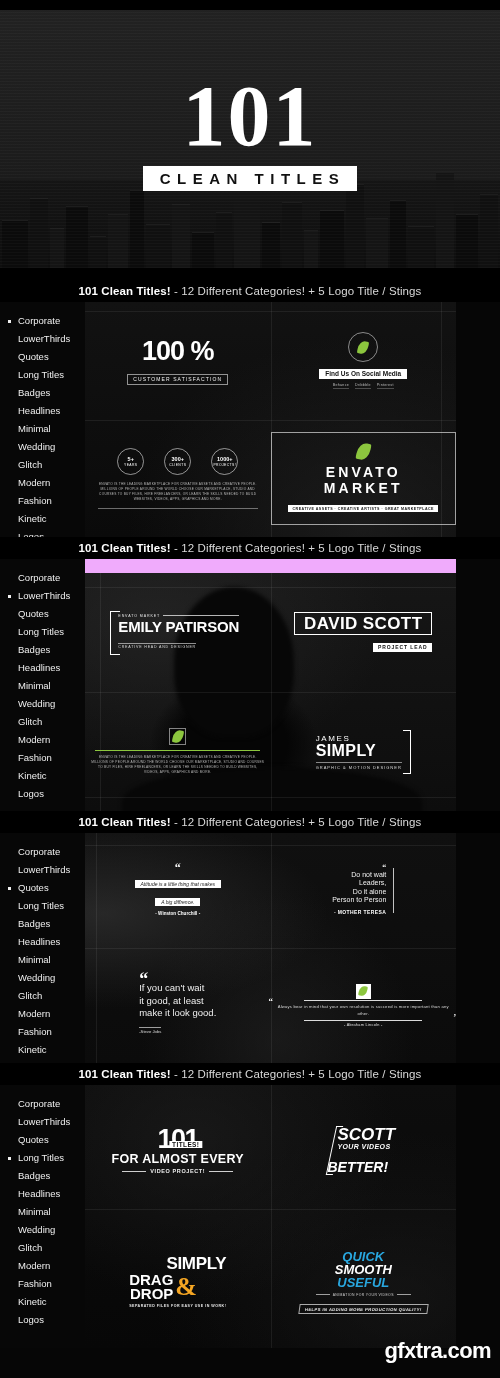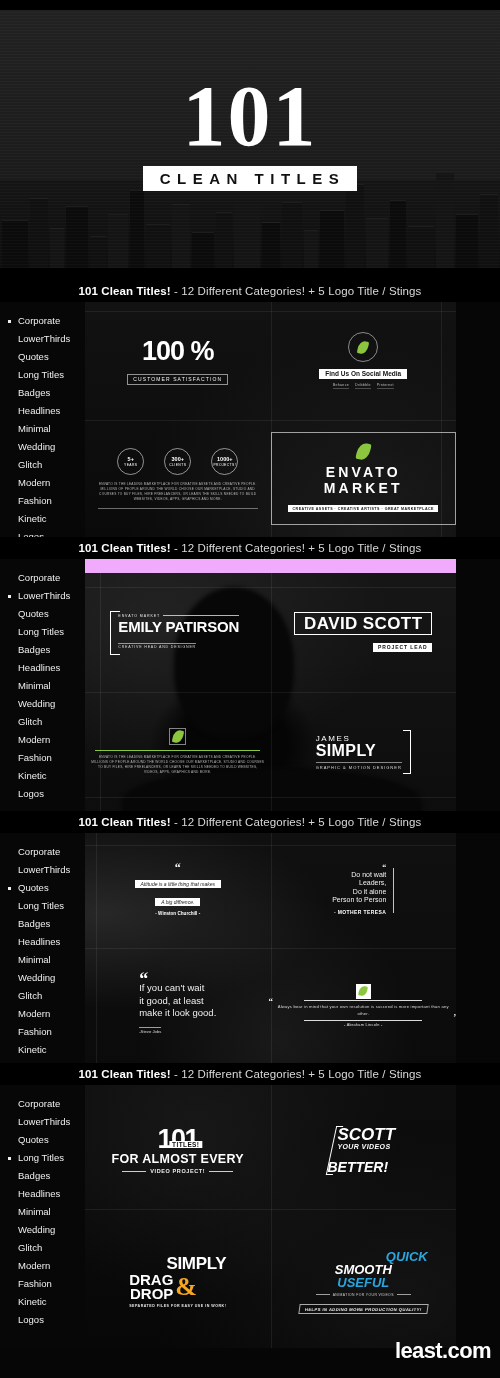--- a/index.html
+++ b/index.html
@@ -297,7 +297,7 @@
   .sd .sub { color:#e6e6e6; font-size:3.6px; font-weight:700; letter-spacing:.5px; margin-top:3px; }
   .qs { text-align:center; }
   .qs .l1 { color:#29a7df; font-weight:700; font-style:italic; font-size:13px; line-height:1.02;
-    font-family:"Liberation Sans Narrow","Liberation Sans",sans-serif;text-align:right; }
+    font-family:"Liberation Sans Narrow","Liberation Sans",sans-serif; }
   .qs .l2 { color:#fff; font-weight:700; font-style:italic; font-size:13px; line-height:1.02;
     font-family:"Liberation Sans Narrow","Liberation Sans",sans-serif; }
   .qs .l3 { color:#29a7df; font-weight:700; font-style:italic; font-size:13px; line-height:1.02;

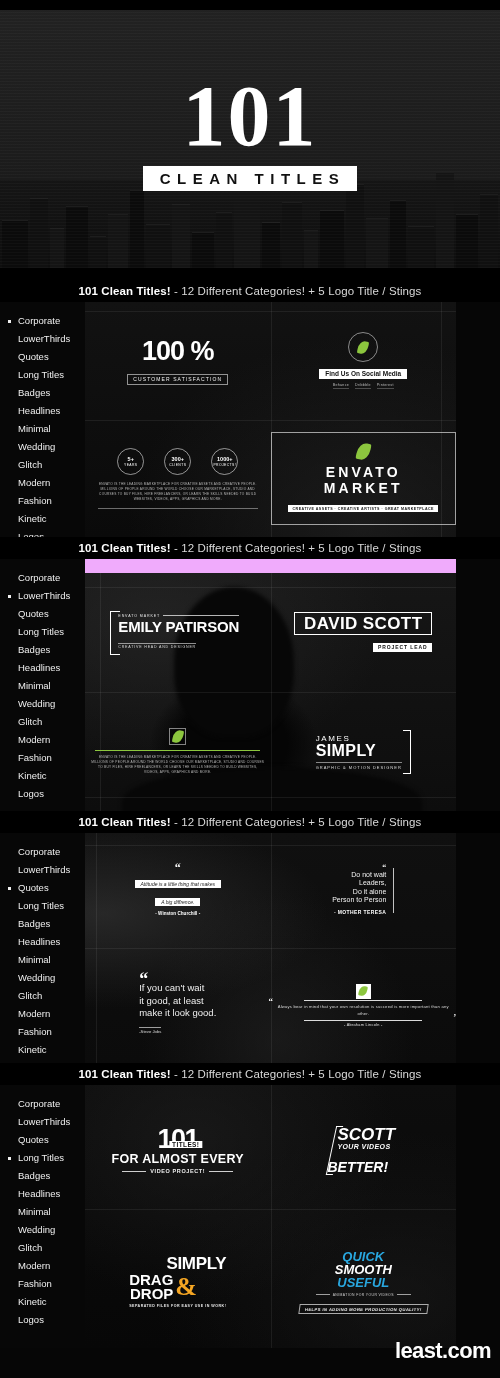--- a/index.html
+++ b/index.html
@@ -657,7 +657,7 @@
     </div>
   </div>
 
-  <div class="watermark">least.com</div>
+  <div class="watermark">gfxtra.com</div>
 </div>
 
 </body></html>

